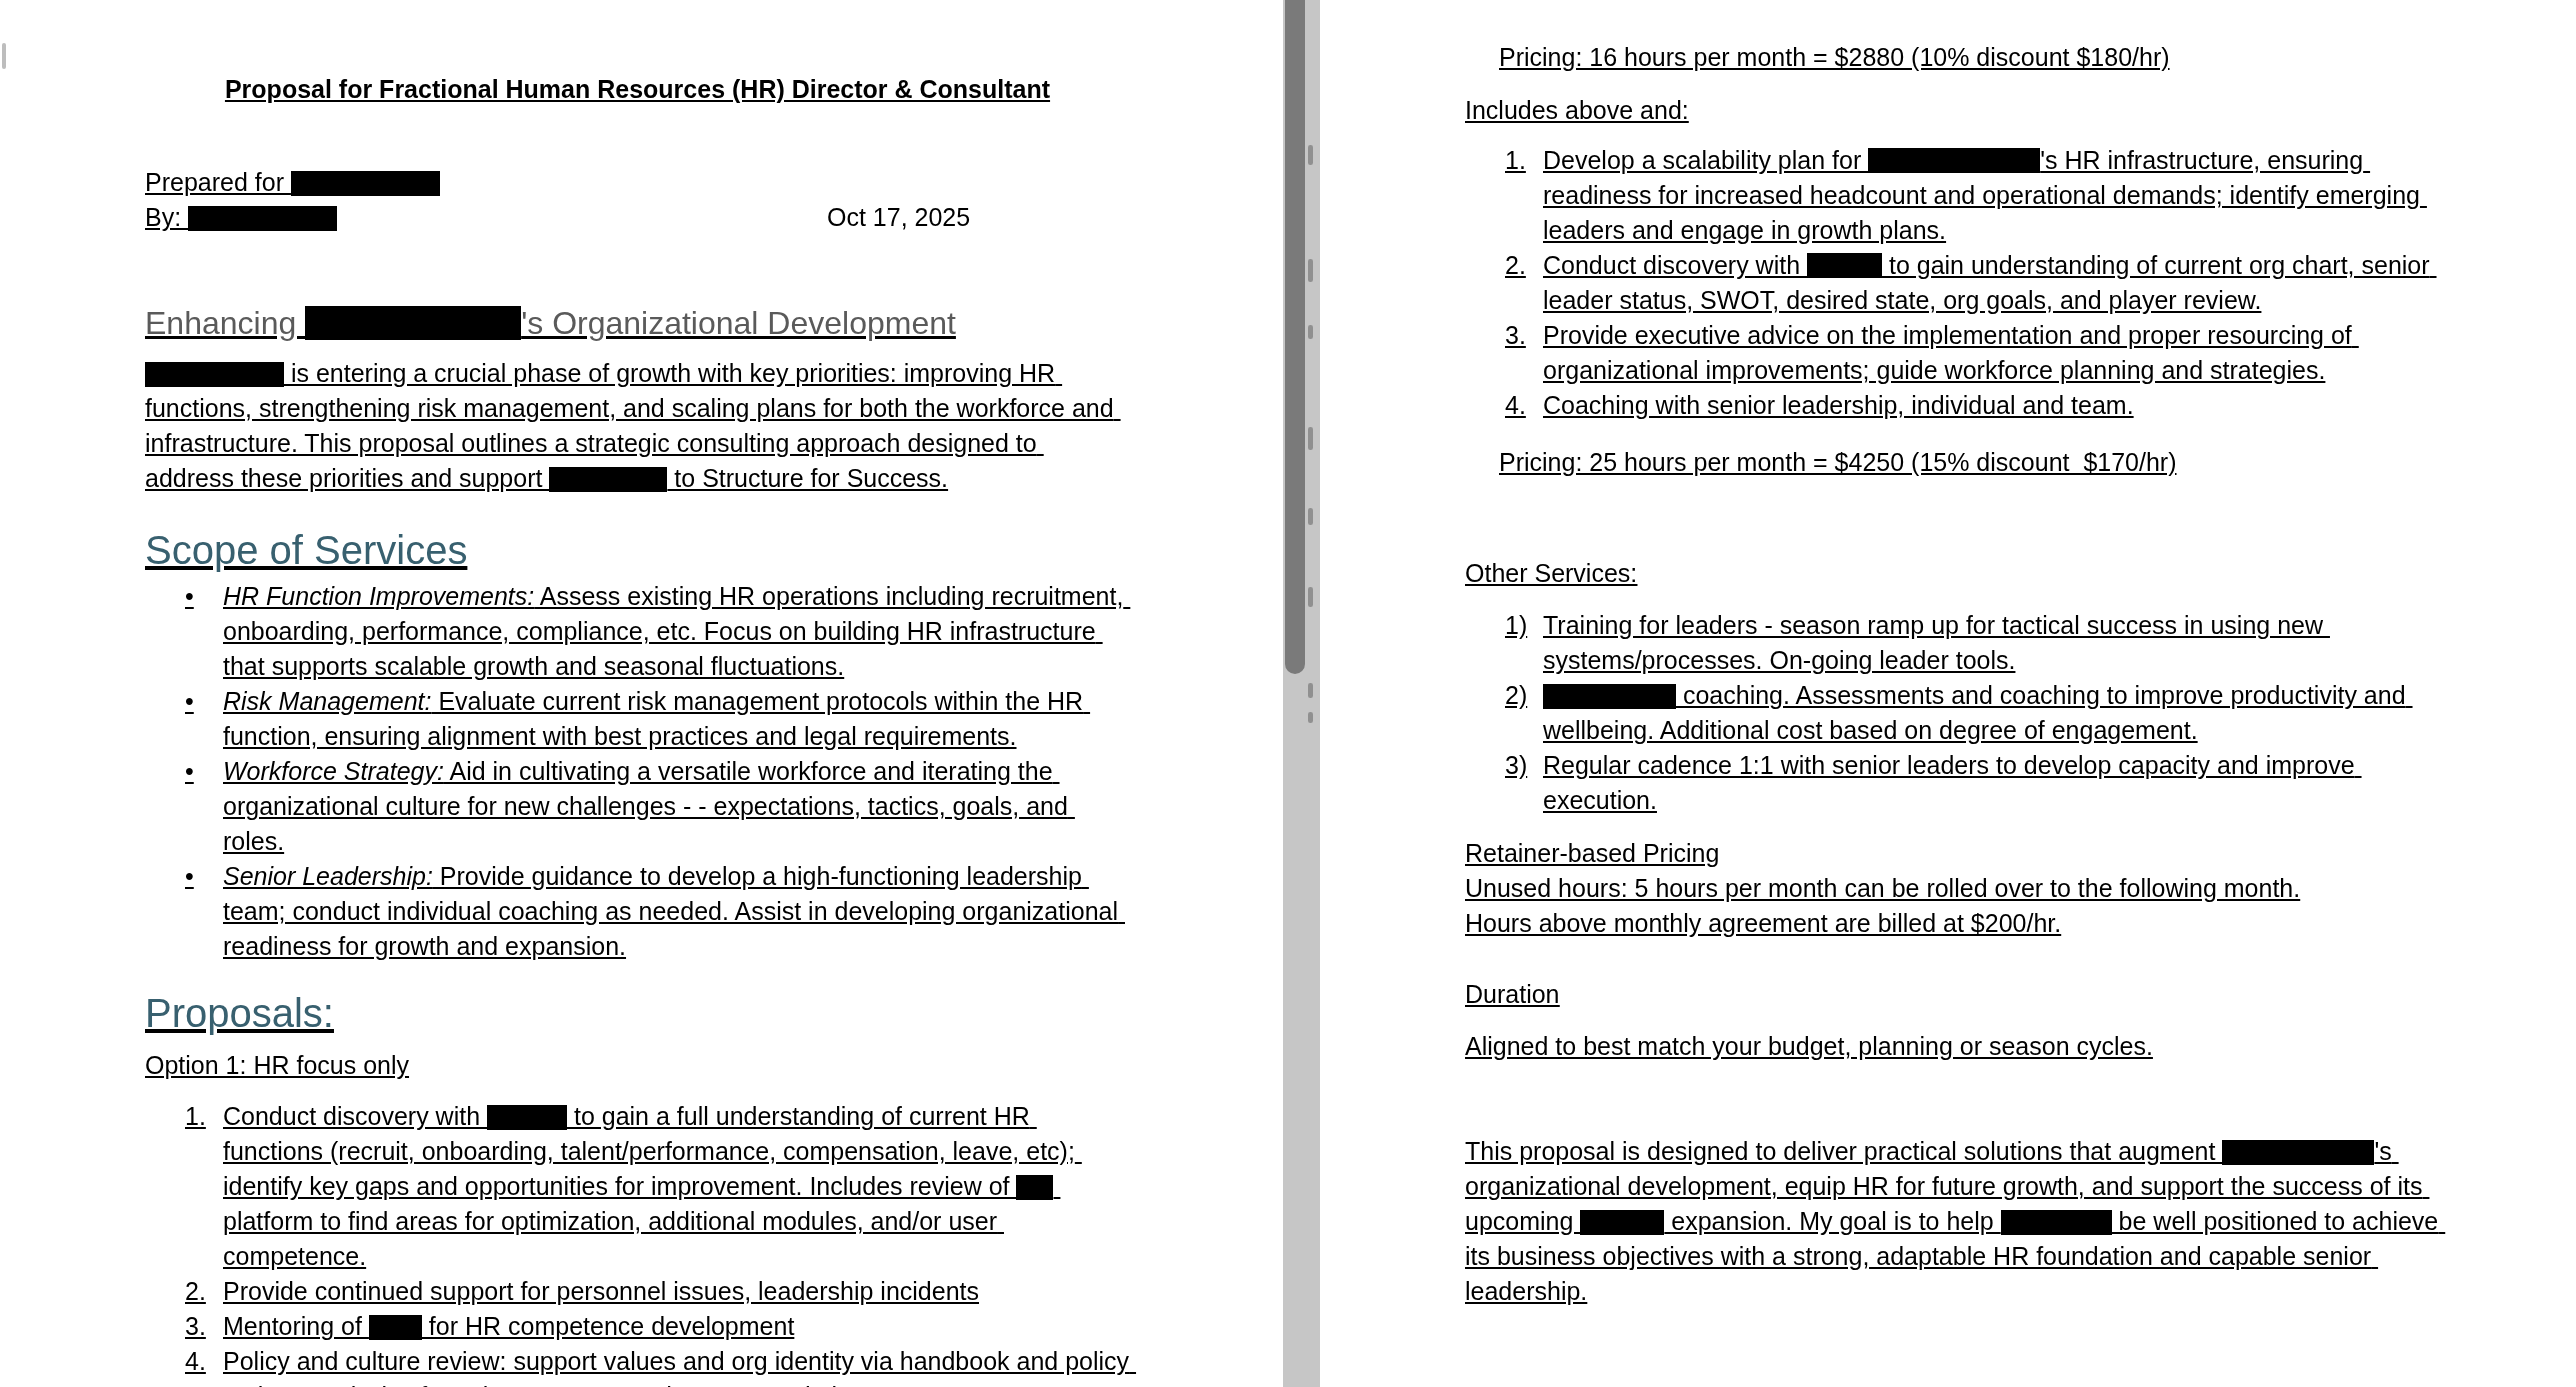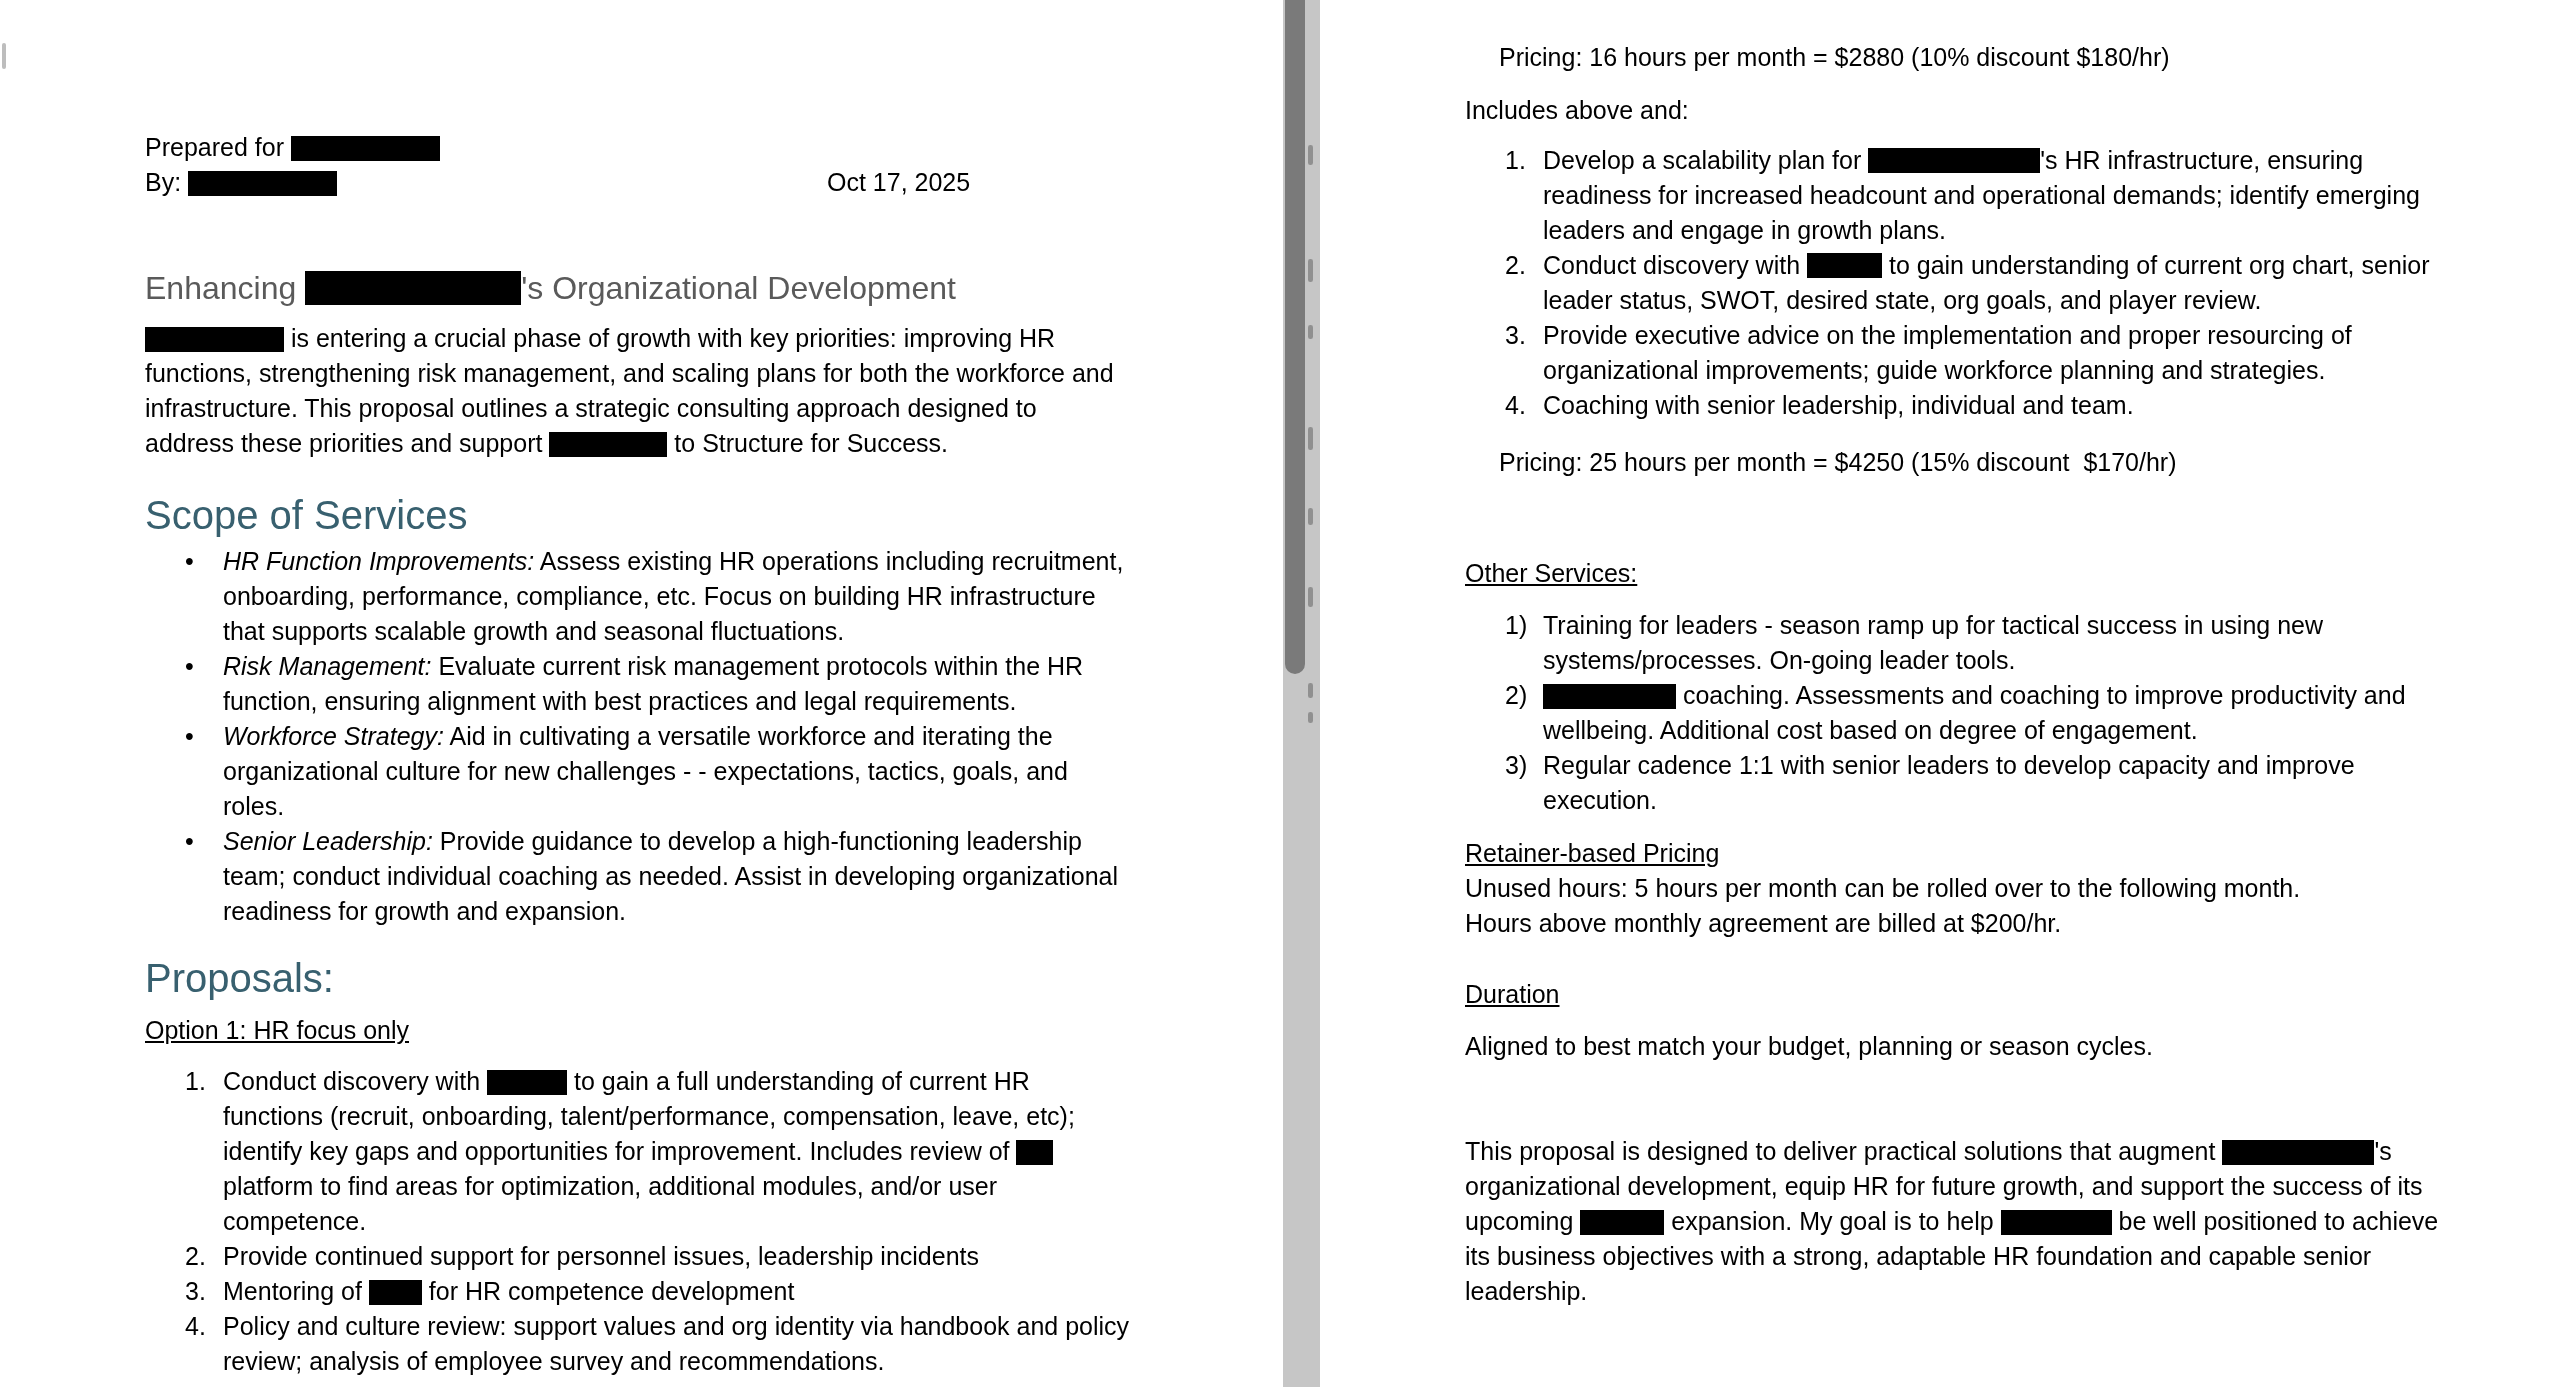--- a/index.html
+++ b/index.html
@@ -21,7 +21,7 @@
   .page {
     background: var(--page-bg, #ffffff);
     overflow: hidden;
-    font-size: 25px; line-height: 35px;
+    font-size: 25px; line-height: 35px; text-decoration: underline;
   }
   .page-left  { width: 1283px; flex: 0 0 1283px; padding: 72px 153px 0 145px; }
   .page-right { flex: 1; padding: 40px 113px 0 145px; }

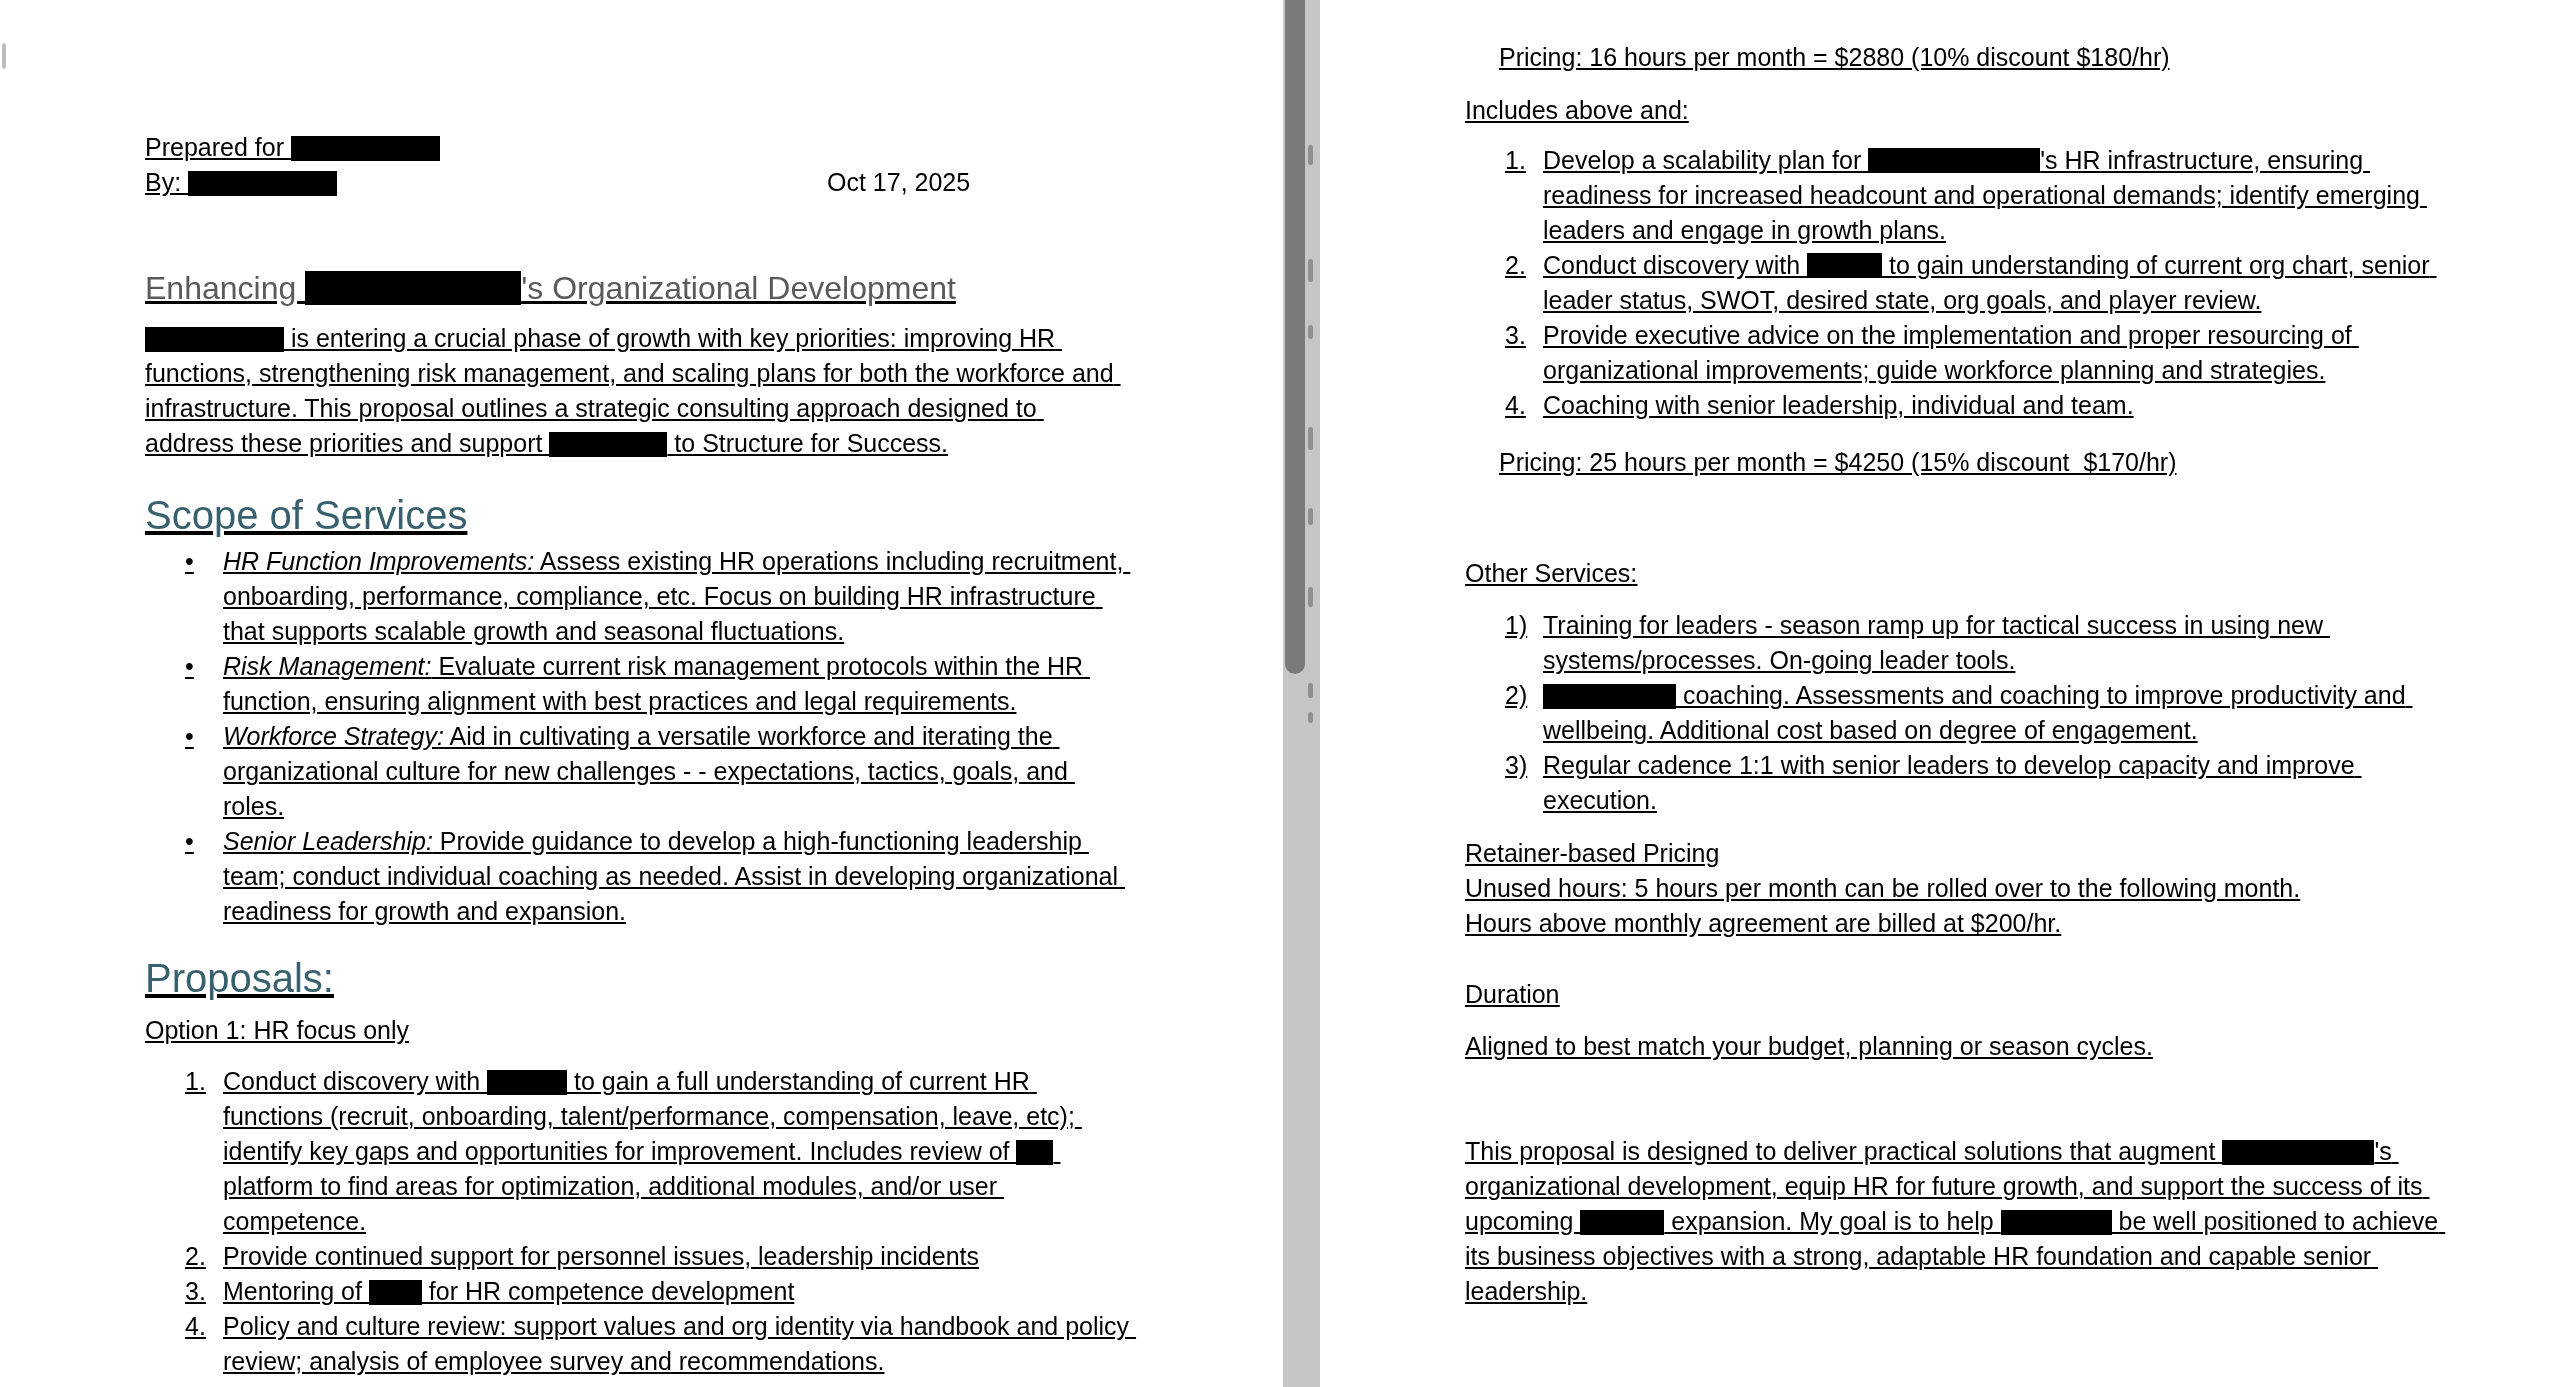--- a/index.html
+++ b/index.html
@@ -99,6 +99,7 @@
   <div class="corner-tick"></div>
 
   <section class="page page-left">
+    <h1 class="title">Proposal for Fractional Human Resources (HR) Director &amp; Consultant</h1>
     <p class="prepared seg-host"><span class="tx">Prepared for </span><span class="red" style="width: 149px;"></span></p>
     <p class="byline">
       <span class="seg-host"><span class="tx">By: </span><span class="red" style="width: 149px;"></span></span>

